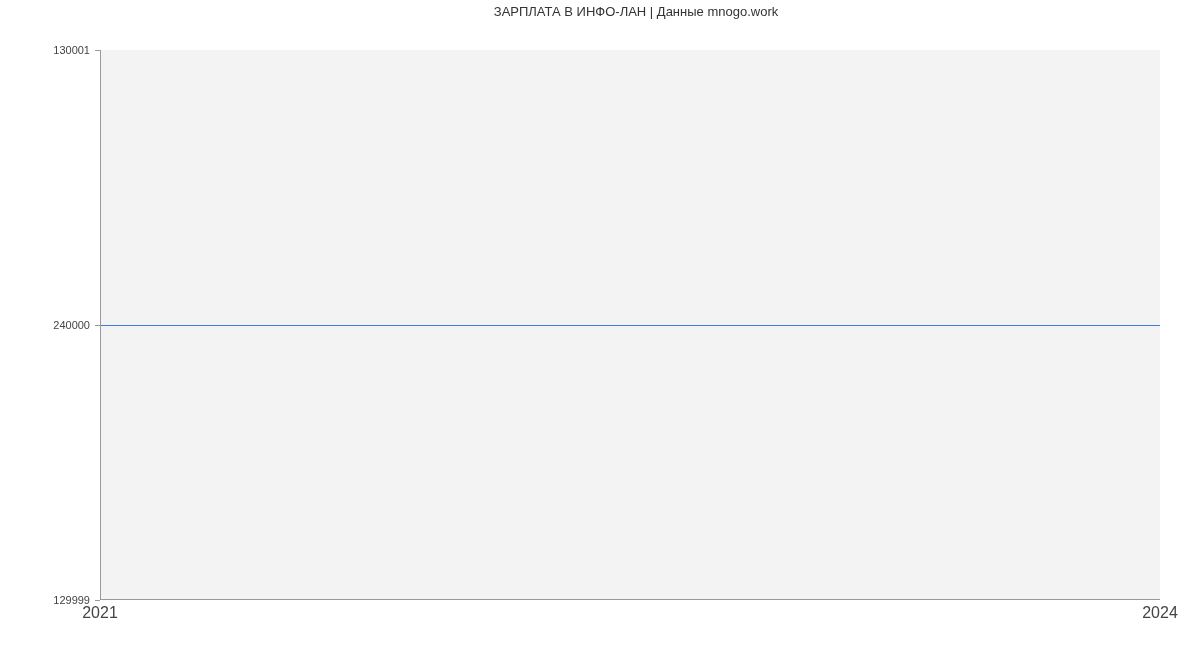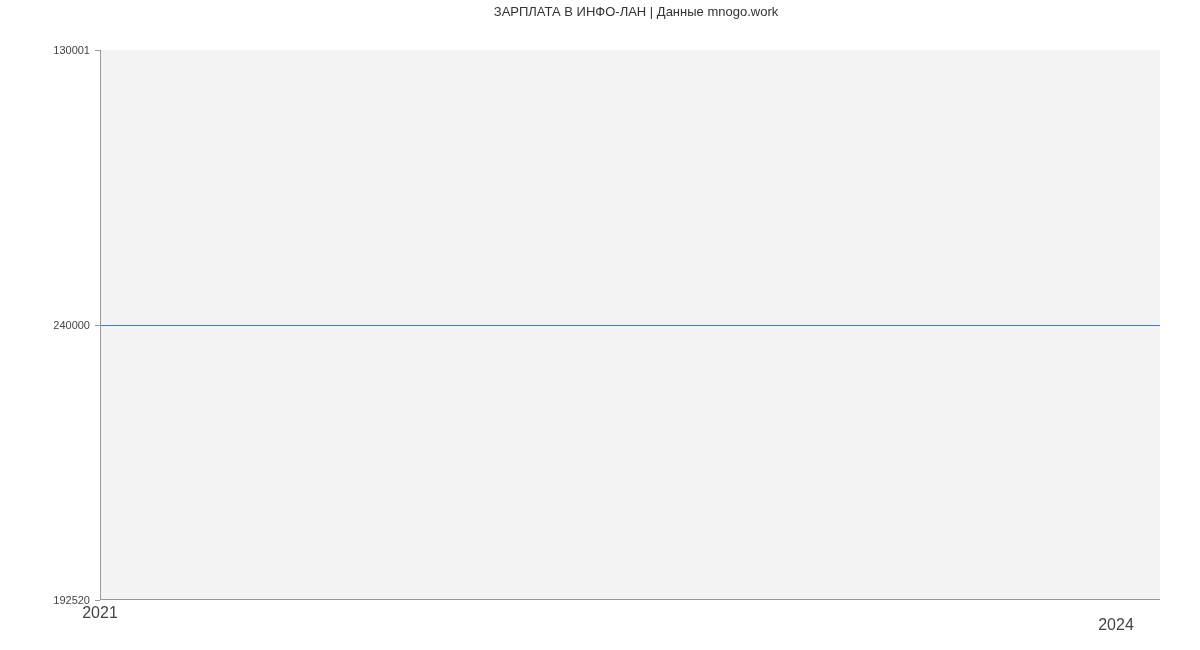--- a/index.html
+++ b/index.html
@@ -76,7 +76,7 @@
 
   <div class="title">ЗАРПЛАТА В ИНФО-ЛАН | Данные mnogo.work</div>
 
-  <div class="y-label" style="top:600px;">192520</div>
+  <div class="y-label" style="top:600px;">129999</div>
   <div class="y-label" style="top:325px;">240000</div>
   <div class="y-label" style="top:50px;">130001</div>
 

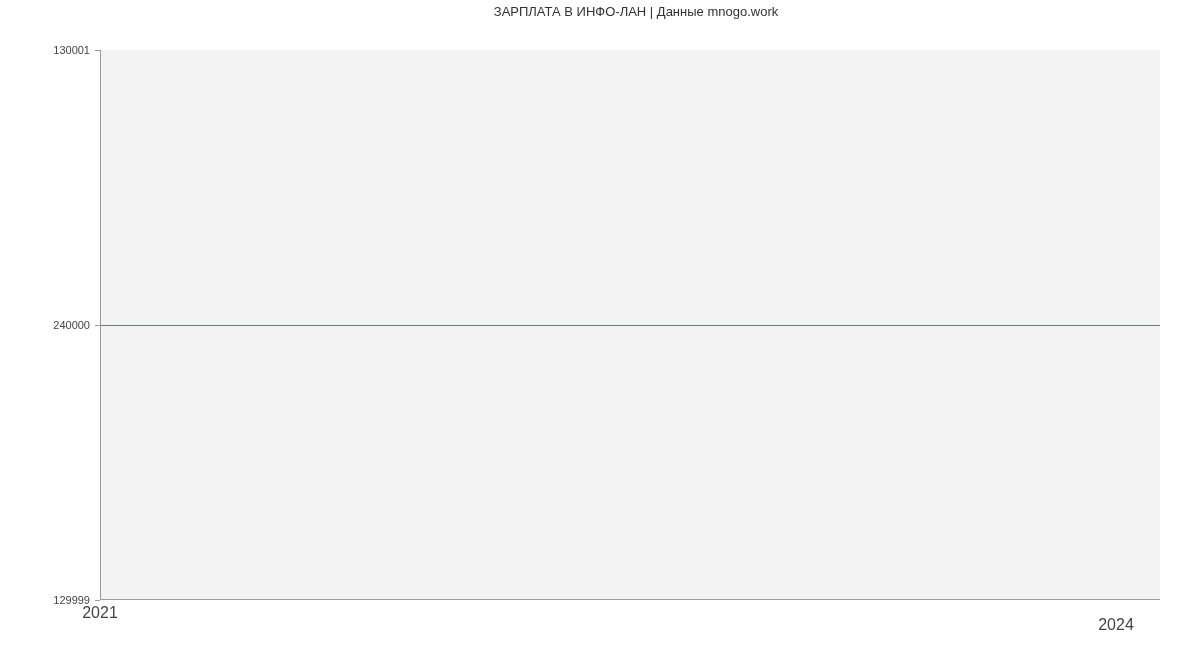--- a/index.html
+++ b/index.html
@@ -85,7 +85,7 @@
   <div class="y-tick" style="top:50px;"></div>
 
   <div class="x-label" style="left:100px;">2021</div>
-  <div class="x-label" style="left:1116px;margin-top:12px;">2024</div>
+  <div class="x-label" style="left:1160px;">2024</div>
 
   <div class="plot-area">
     <div class="data-line" style="top:275px;"></div>

